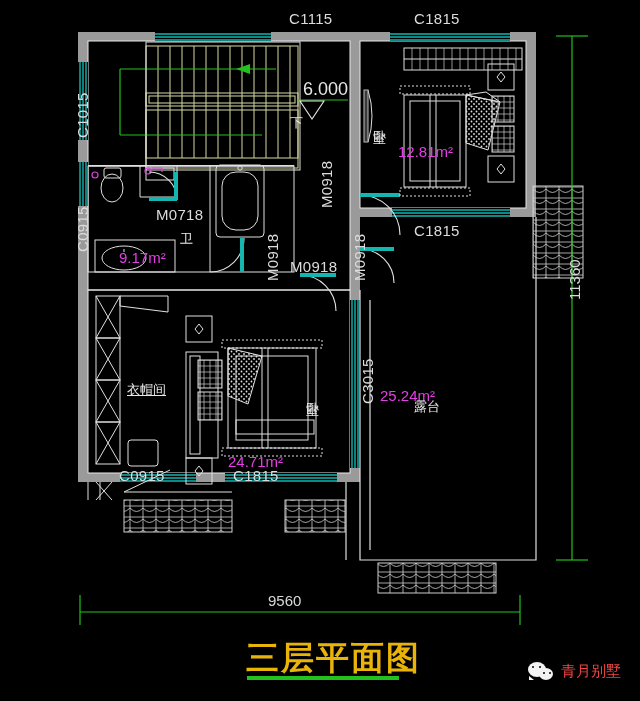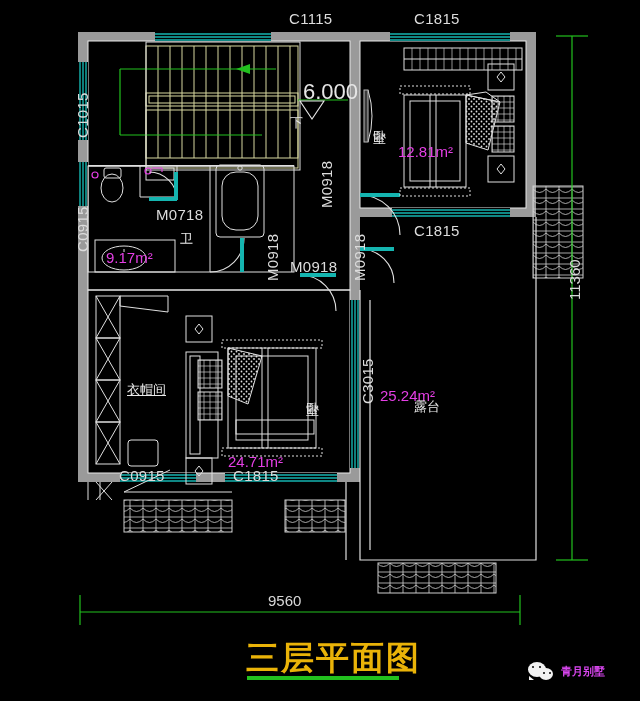--- a/index.html
+++ b/index.html
@@ -13,7 +13,7 @@
   .area{position:absolute;color:#e43fe4;font-size:15px;white-space:nowrap;font-family:"Liberation Sans",sans-serif;margin-top:25px;}
   .room{position:absolute;color:#e9e9e9;font-size:13px;white-space:nowrap;font-family:"DejaVu Sans",sans-serif;}
   .dim{position:absolute;color:#d8d8d8;font-size:15px;white-space:nowrap;}
-  .elev{position:absolute;color:#e6e6e6;font-size:22px;white-space:nowrap;}
+  .elev{position:absolute;color:#e6e6e6;font-size:18px;white-space:nowrap;}
   .downmark{position:absolute;color:#e6e6e6;font-size:13px;}
   #title{position:absolute;left:246px;top:636px;color:#eab308;font-size:33px;font-weight:bold;
          font-family:"DejaVu Sans",sans-serif;letter-spacing:2px;}

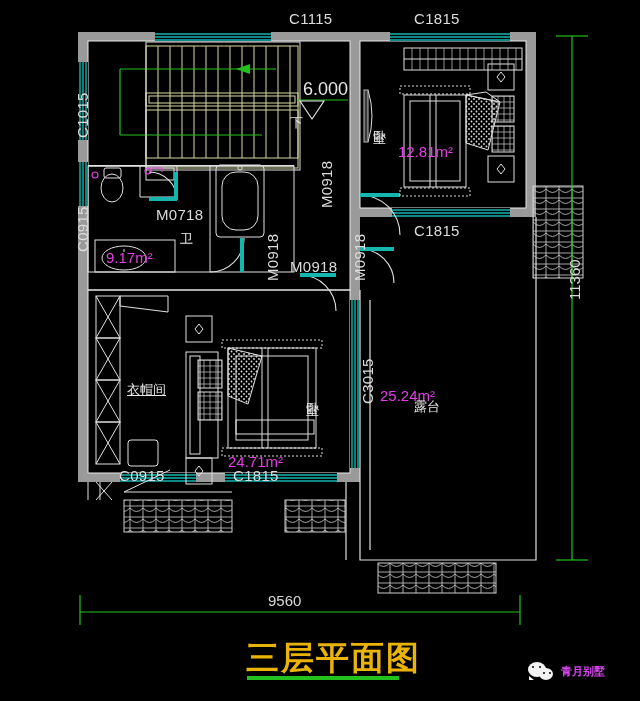--- a/index.html
+++ b/index.html
@@ -367,7 +367,7 @@
   <div class="lbl door" style="left:290px;top:258px;">M0918</div>
   <div class="lbl door vert" style="left:351px;top:281px;transform:rotate(-90deg);">M0918</div>
 
-  <div class="area" style="left:106px;top:224px;">9.17m²</div>
+  <div class="area" style="left:119px;top:224px;">9.17m²</div>
   <div class="room" style="left:180px;top:230px;">卫</div>
 
   <div class="area" style="left:398px;top:118px;">12.81m²</div>

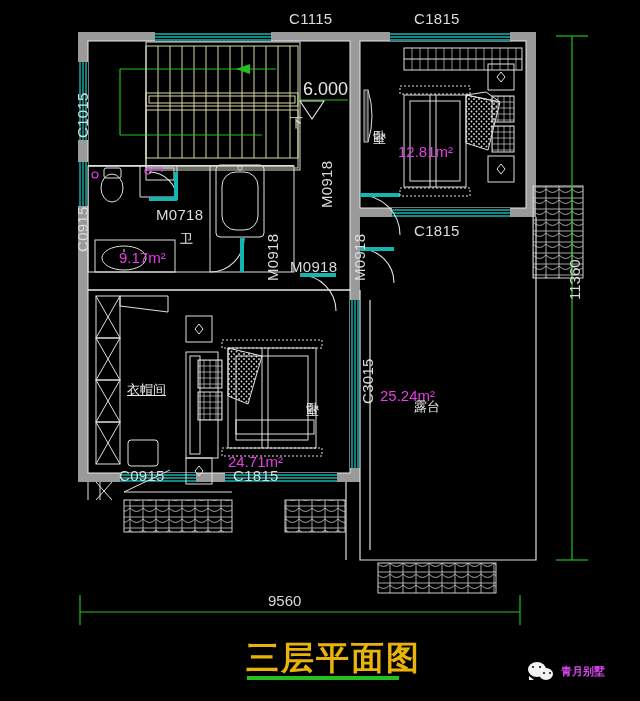--- a/index.html
+++ b/index.html
@@ -19,7 +19,7 @@
          font-family:"DejaVu Sans",sans-serif;letter-spacing:2px;}
   #title-rule{position:absolute;left:247px;top:676px;width:152px;height:4px;background:#22c11e;}
   #wm{position:absolute;left:528px;top:662px;display:flex;align-items:center;gap:7px;}
-  #wm .wmtext{color:#d946ef;font-size:11px;font-family:"DejaVu Sans",sans-serif;font-weight:bold;}
+  #wm .wmtext{color:#ef4444;font-size:15px;font-family:"DejaVu Sans",sans-serif;}
   #wm .wxicon{position:relative;width:26px;height:19px;}
   #wm .b1{position:absolute;left:0;top:0;width:18px;height:15px;background:#f2f2f2;border-radius:50%;}
   #wm .b2{position:absolute;left:11px;top:6px;width:14px;height:12px;background:#f2f2f2;border-radius:50%;}

